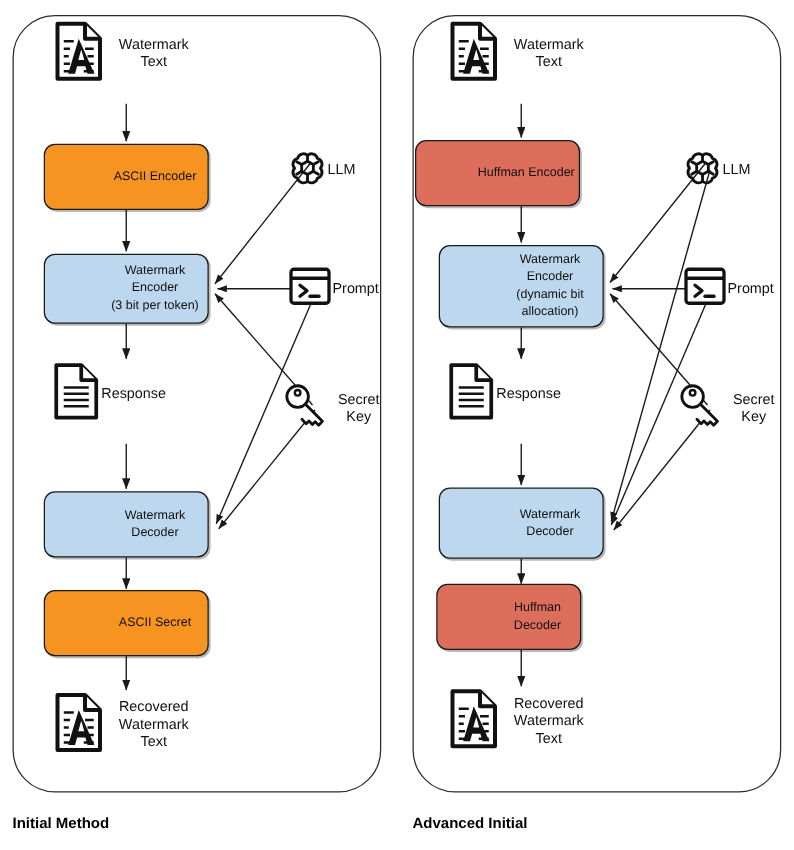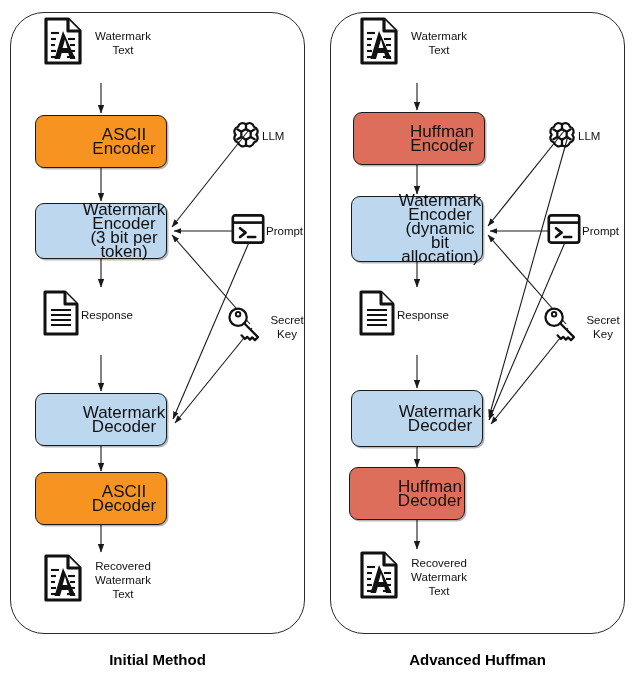--- a/index.html
+++ b/index.html
@@ -38,7 +38,7 @@
     align-items: center;
     justify-content: center;
     text-align: center;
-    font-size: 17px;
+    font-size: 10px;
     line-height: 14px;
     color: #111;
     box-shadow: 1.5px 1.5px 0 rgba(0,0,0,0.28);

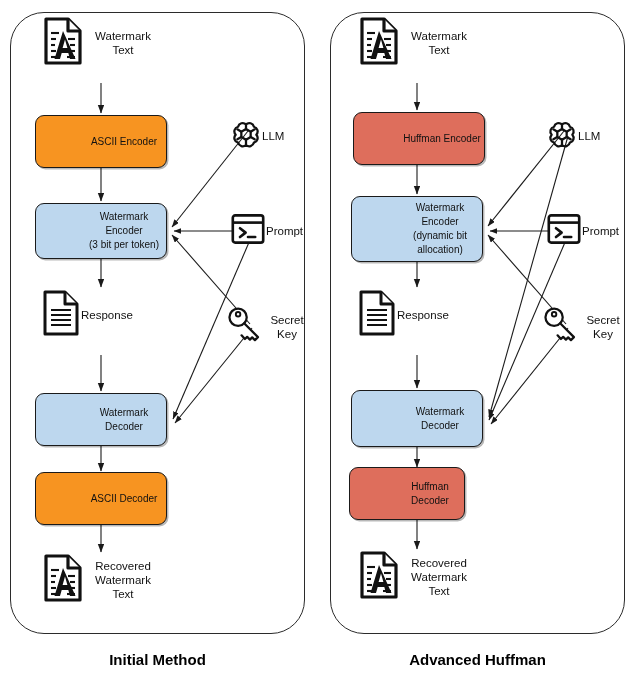--- a/index.html
+++ b/index.html
@@ -263,7 +263,7 @@
   <span class="cap">Watermark Text</span>
 </div>
 
-<div class="node-box red" style="left:353px; top:112px; width:132px; height:53px;">
+<div class="node-box red" style="left:332px; top:112px; width:132px; height:53px;">
   <span>Huffman Encoder</span>
 </div>
 

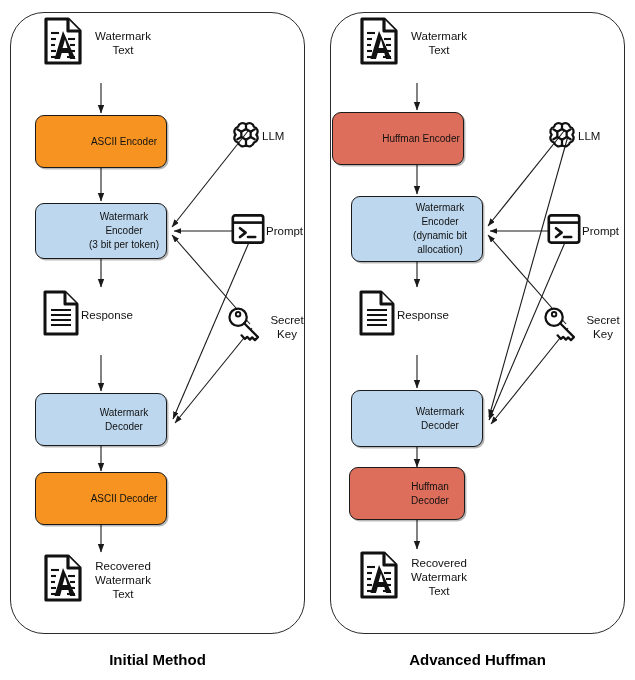--- a/index.html
+++ b/index.html
@@ -175,7 +175,7 @@
 </div>
 
 <div class="node-box orange" style="left:35px; top:472px; width:132px; height:53px;">
-  <span>ASCII Decoder</span>
+  <span>ASCII Secret</span>
 </div>
 
 <div class="icon-node" style="left:41px; top:553px; width:120px;">

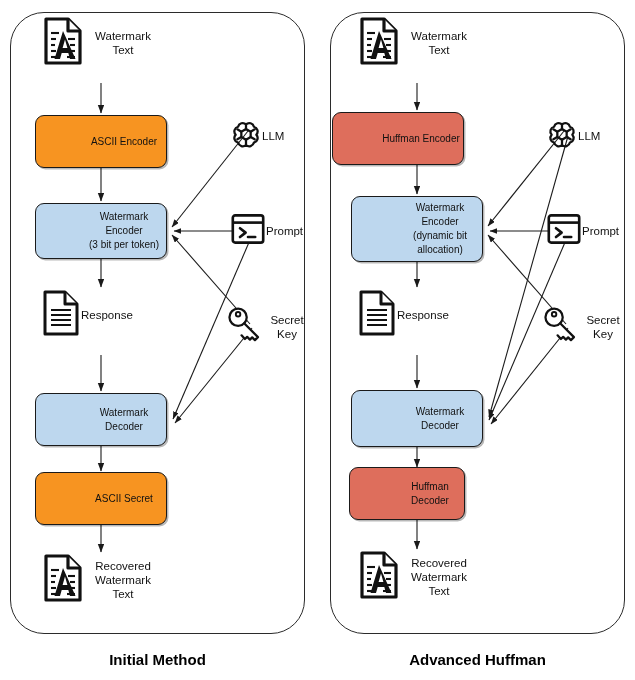--- a/index.html
+++ b/index.html
@@ -23,10 +23,9 @@
   }
   .panel-caption {
     position: absolute;
-    font-size: 15px;
+    font-size: 12px;
     font-weight: bold;
     color: #000;
-    text-align: center;
     white-space: nowrap;
   }
   .node-box {

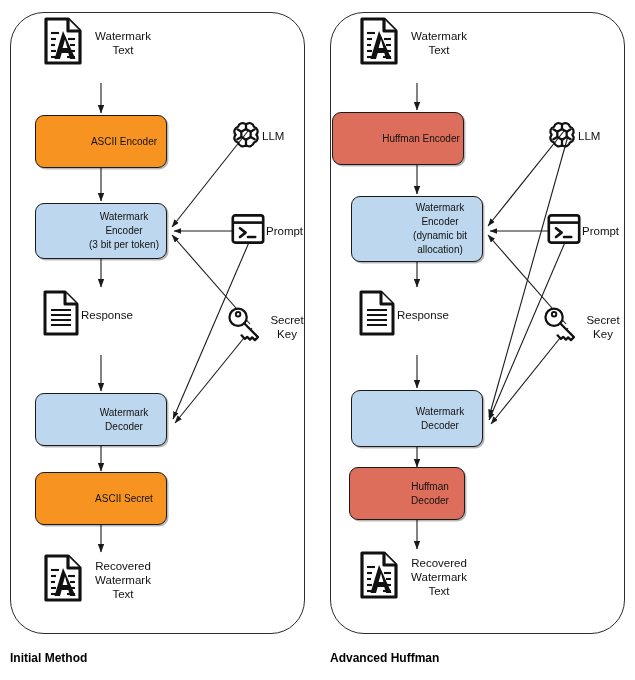--- a/index.html
+++ b/index.html
@@ -360,6 +360,6 @@
 </div>
 
 <div class="panel-caption" style="left:10px; top:651px; width:295px;">Initial Method</div>
-<div class="panel-caption" style="left:330px; top:651px; width:295px;">Advanced Huffman</div>
+<div class="panel-caption" style="left:330px; top:651px; width:295px;">Advanced Initial</div>
 
 </body></html>

